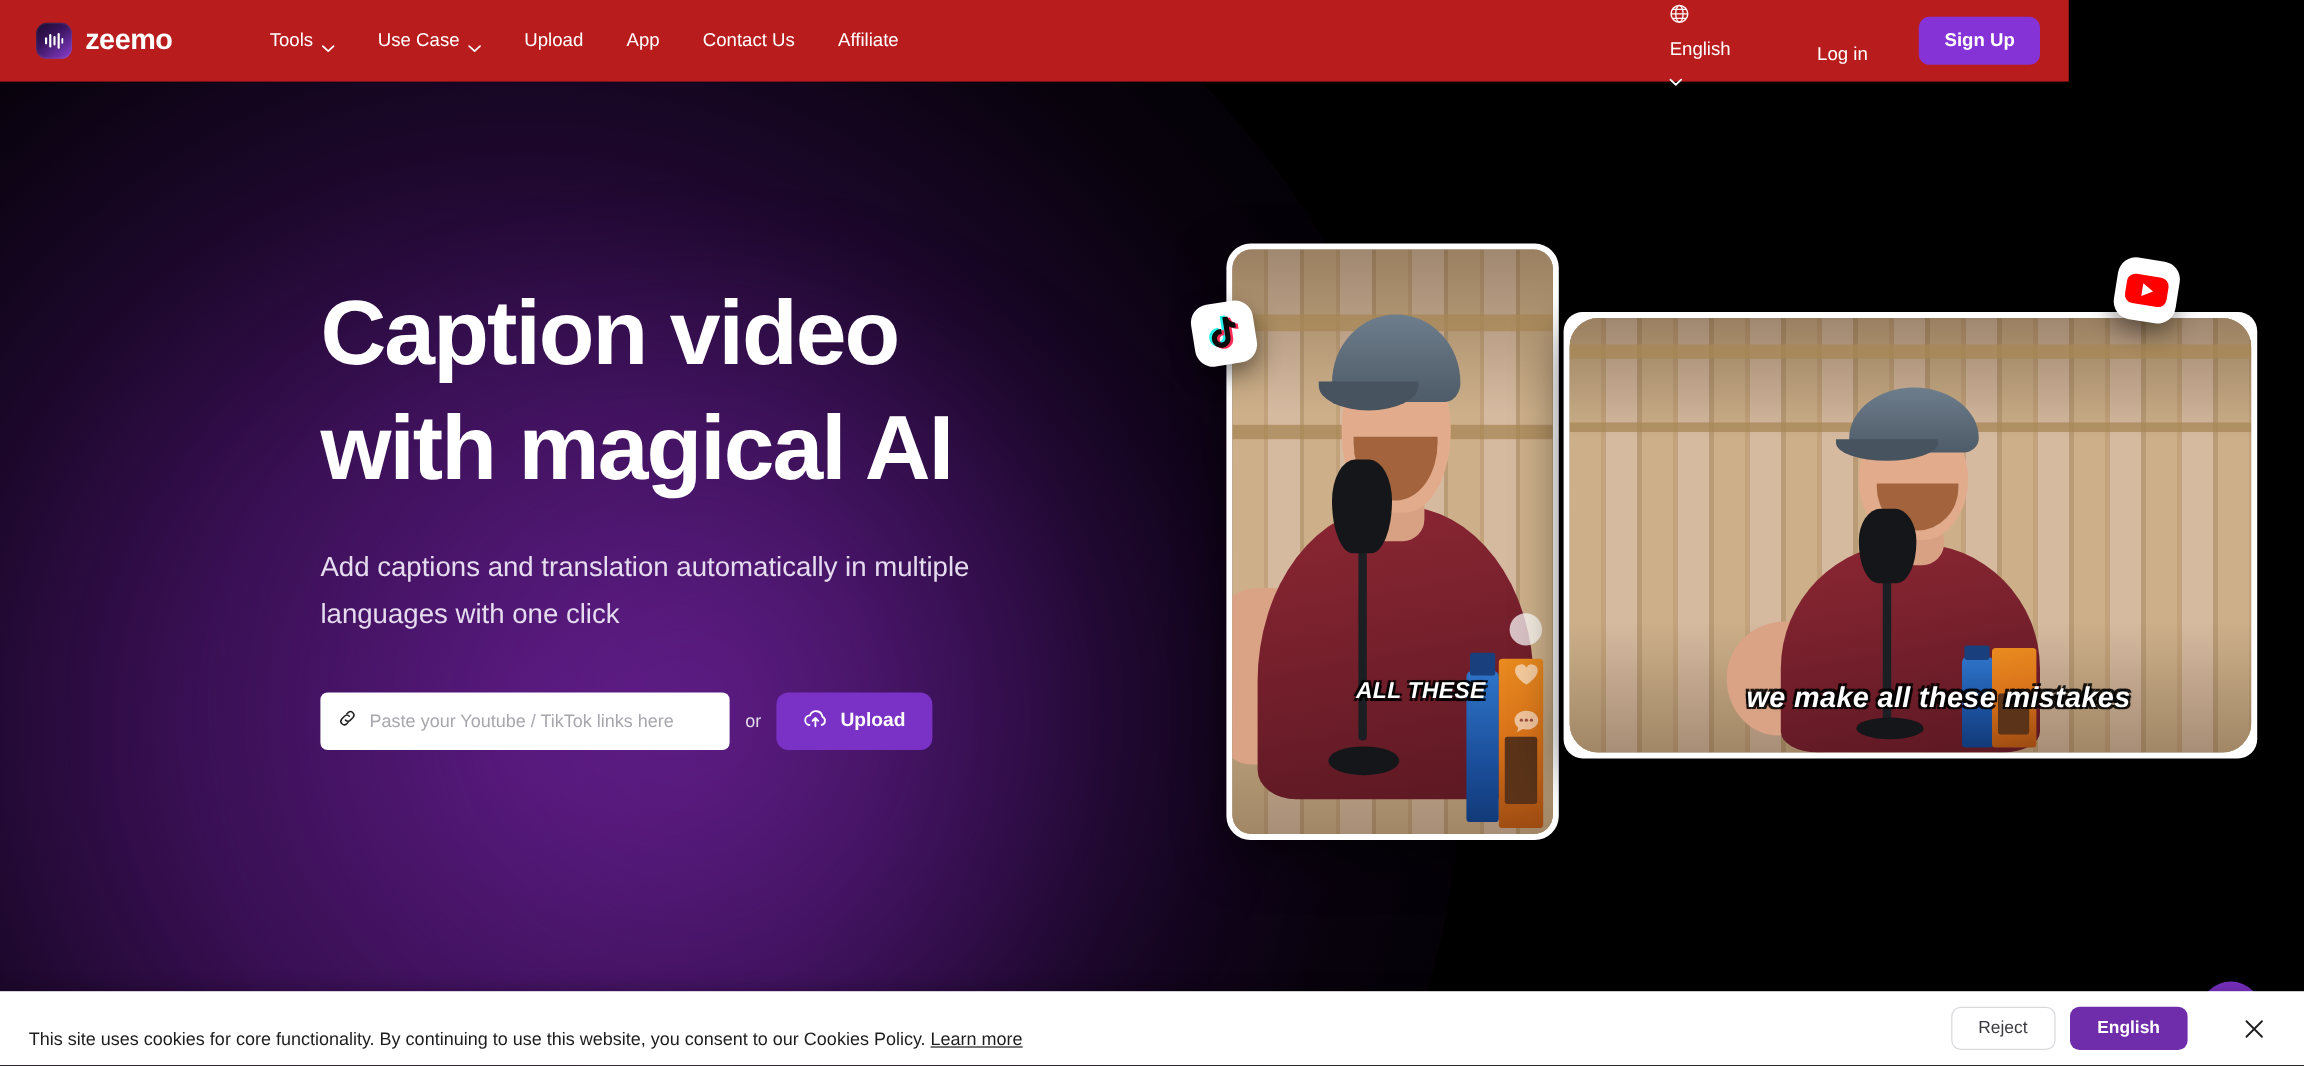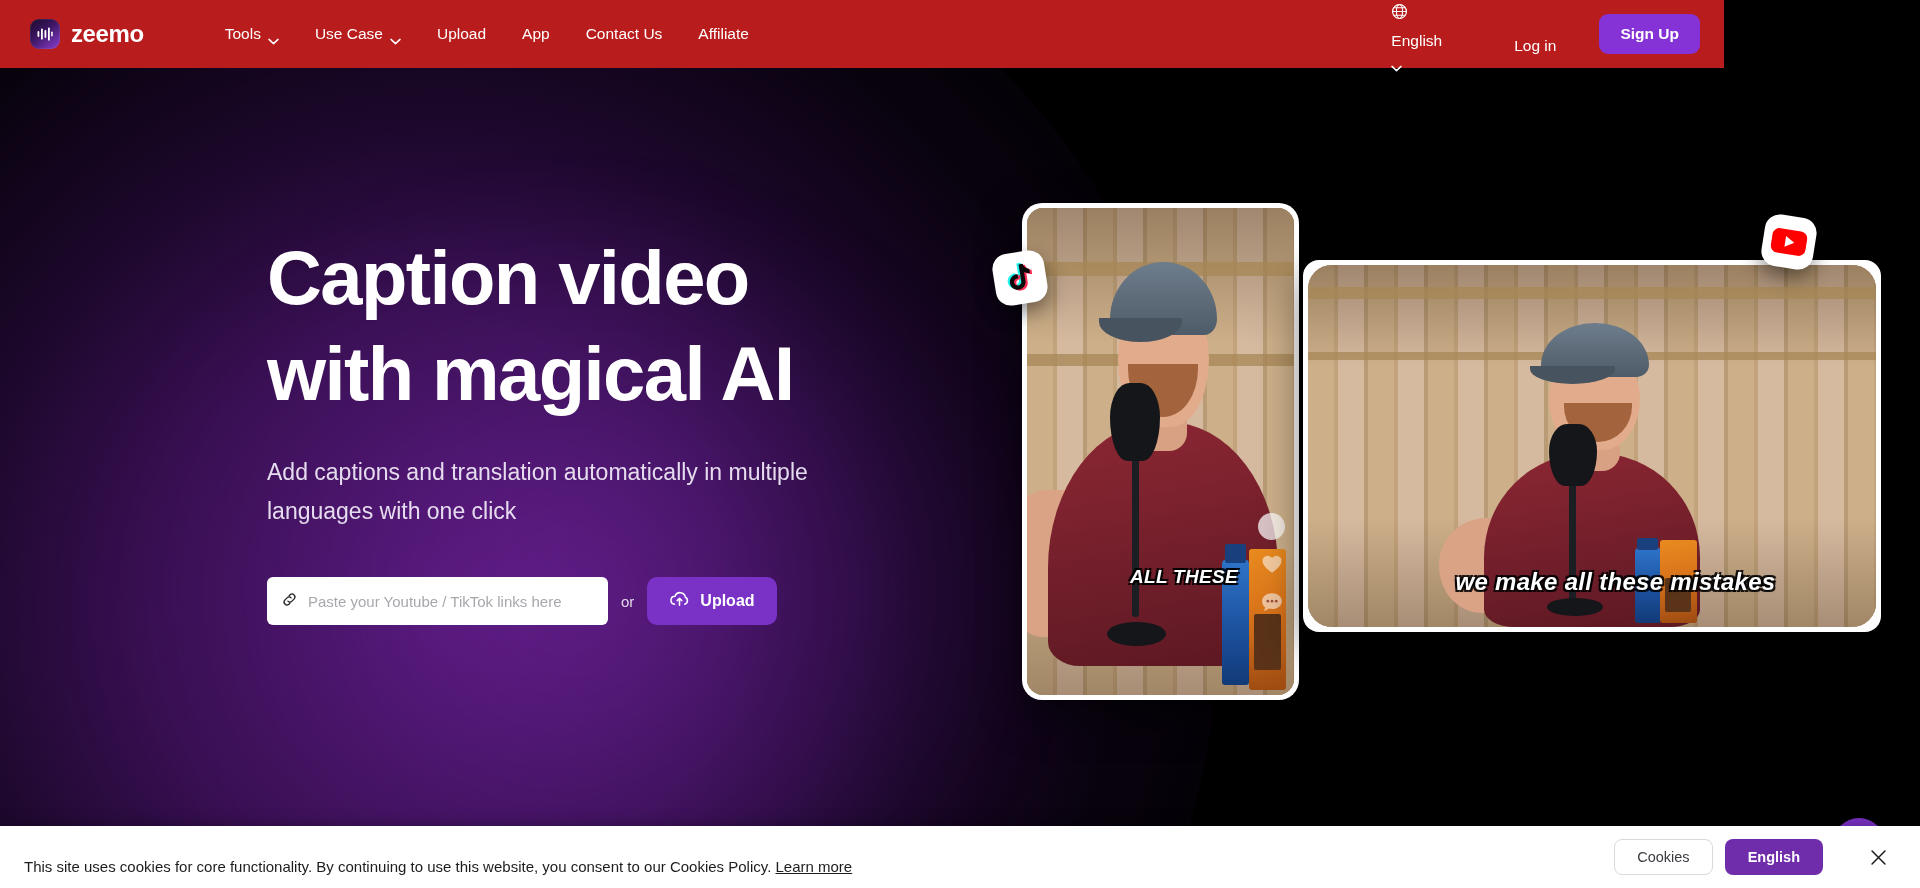--- a/index.html
+++ b/index.html
@@ -727,7 +727,7 @@
     </div>
 
     <div class="cookie-actions">
-      <button class="btn-reject">Cookies</button>
+      <button class="btn-reject">Reject</button>
       <button class="btn-accept">English</button>
       <button class="btn-close">
         <span>

